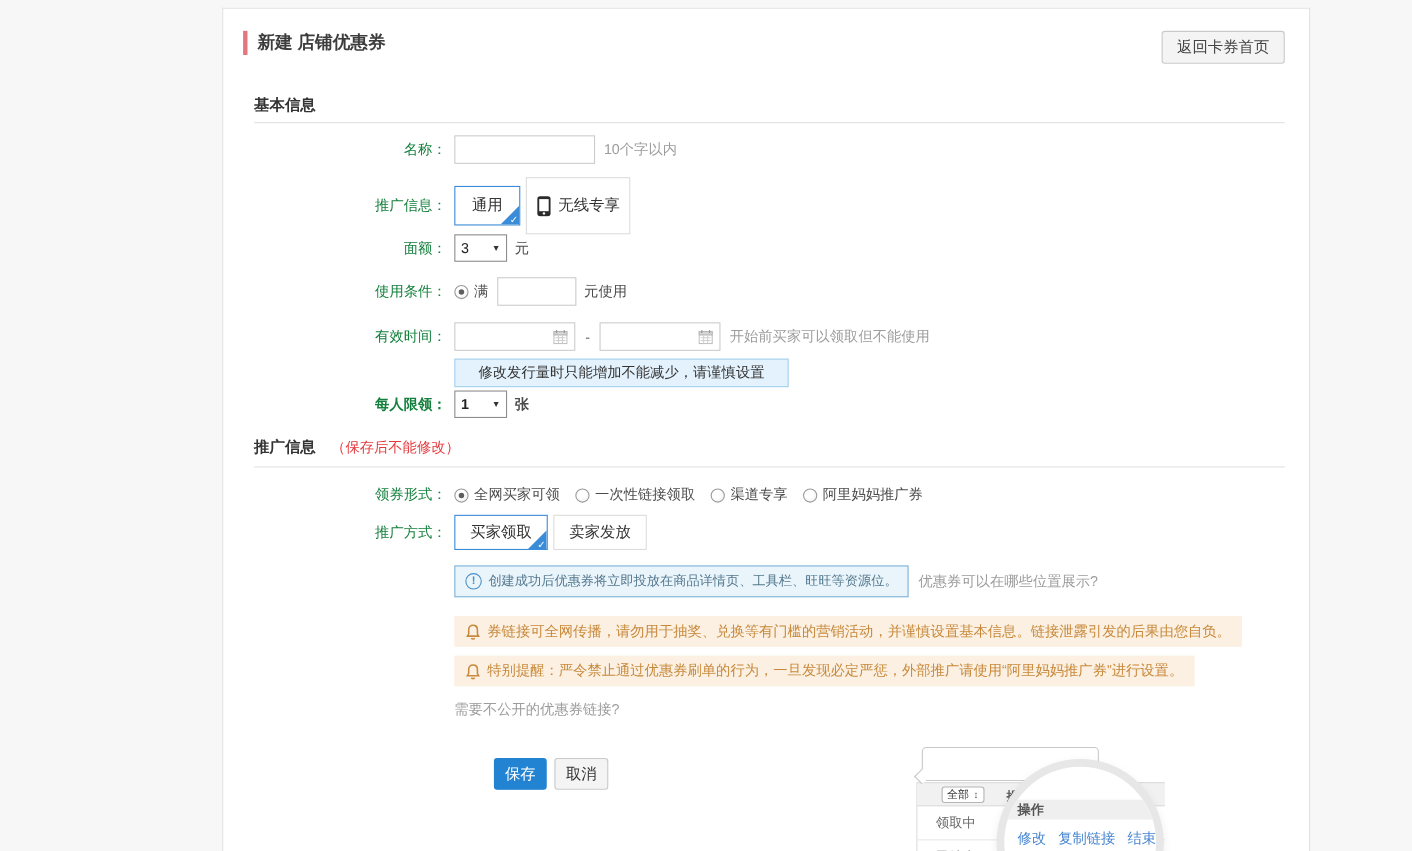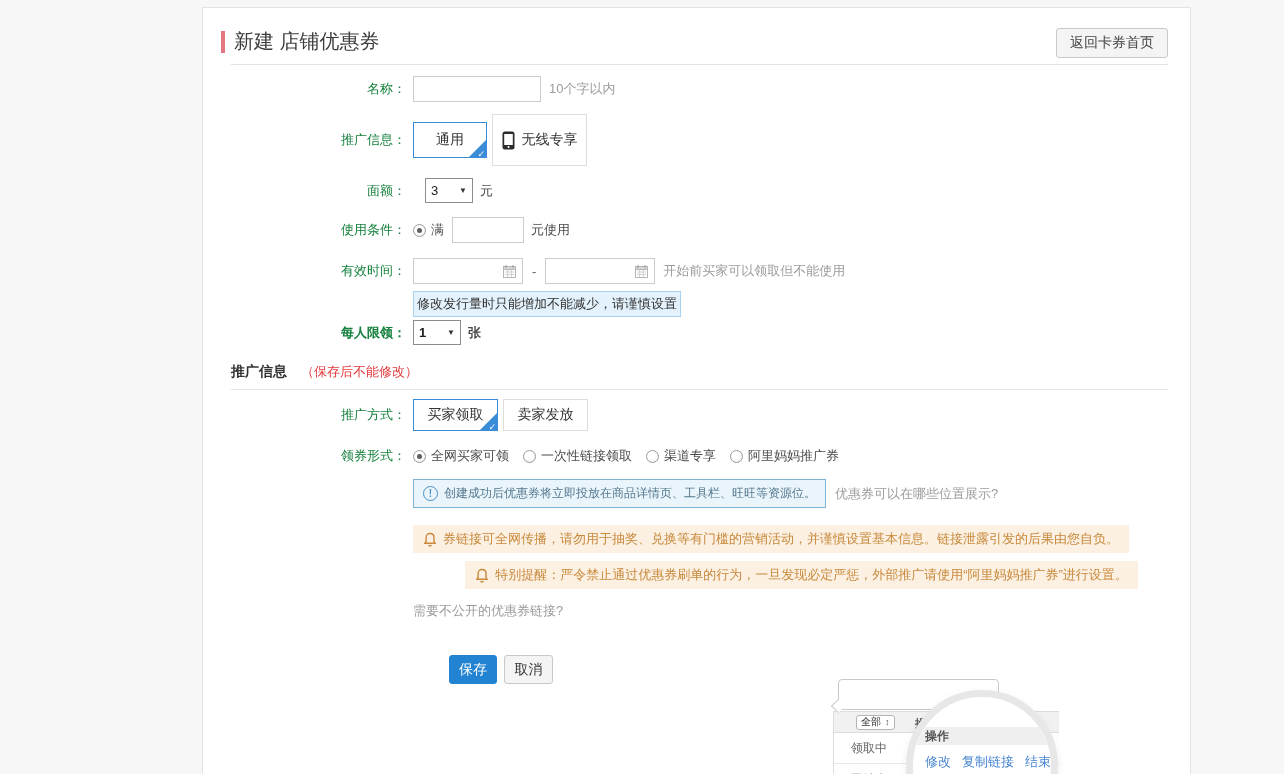--- a/index.html
+++ b/index.html
@@ -12,7 +12,7 @@
   .card-header { display:flex; justify-content:space-between; align-items:flex-start; padding:20px 22px 0 18px; }
   .title-wrap { display:flex; align-items:center; }
   .accent-bar { width:4px; height:22px; background:#e2777f; margin-right:9px; }
-  .page-title { font-size:20px; font-weight:normal; color:#3c3c3c; }
+  .page-title { font-size:16px; font-weight:bold; color:#3c3c3c; }
   .back-btn { font-size:14px; color:#444; background:#f4f4f4; border:1px solid #c9c9c9; border-radius:3px; padding:5px 13px; cursor:pointer; }
 
   

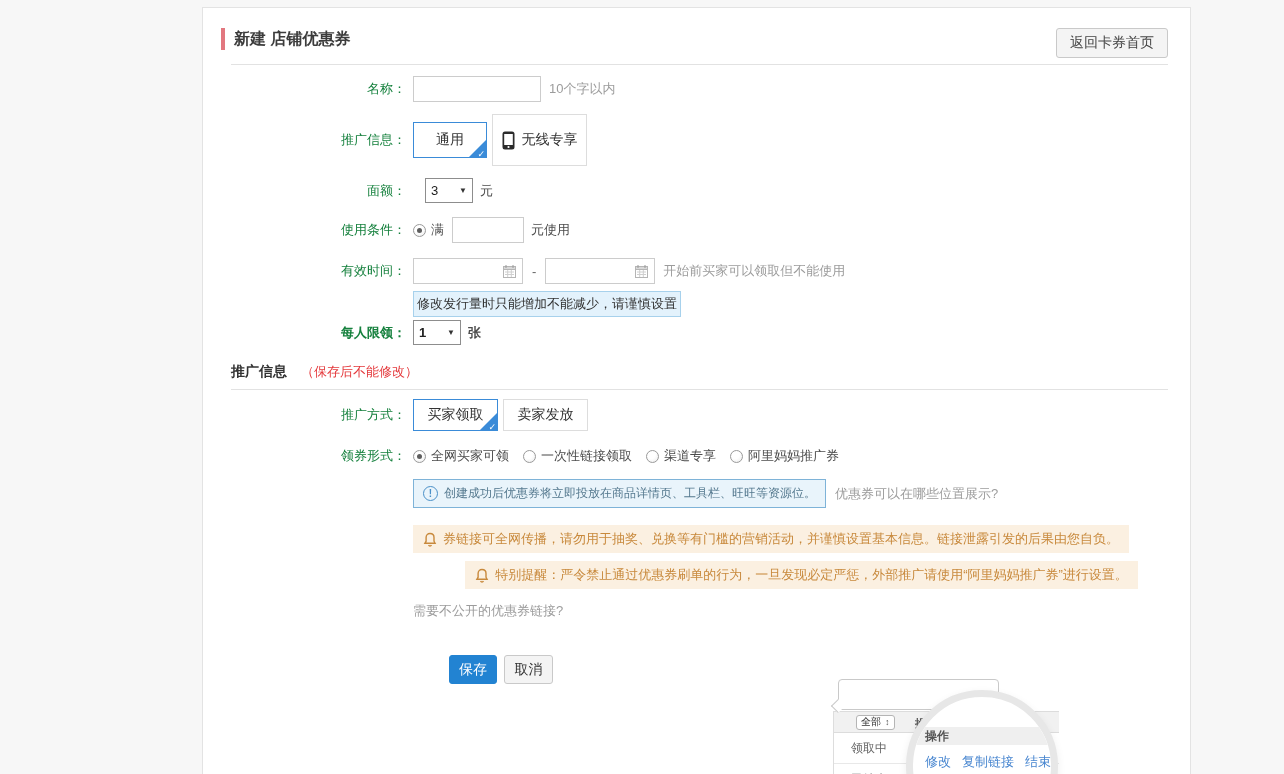--- a/index.html
+++ b/index.html
@@ -101,6 +101,7 @@
       <button class="back-btn">返回卡券首页</button>
     </div>
 
+    <div class="section-title sec1">基本信息</div>
     <hr class="divider">
 
     <div class="form-row" style="margin-top:11px;">

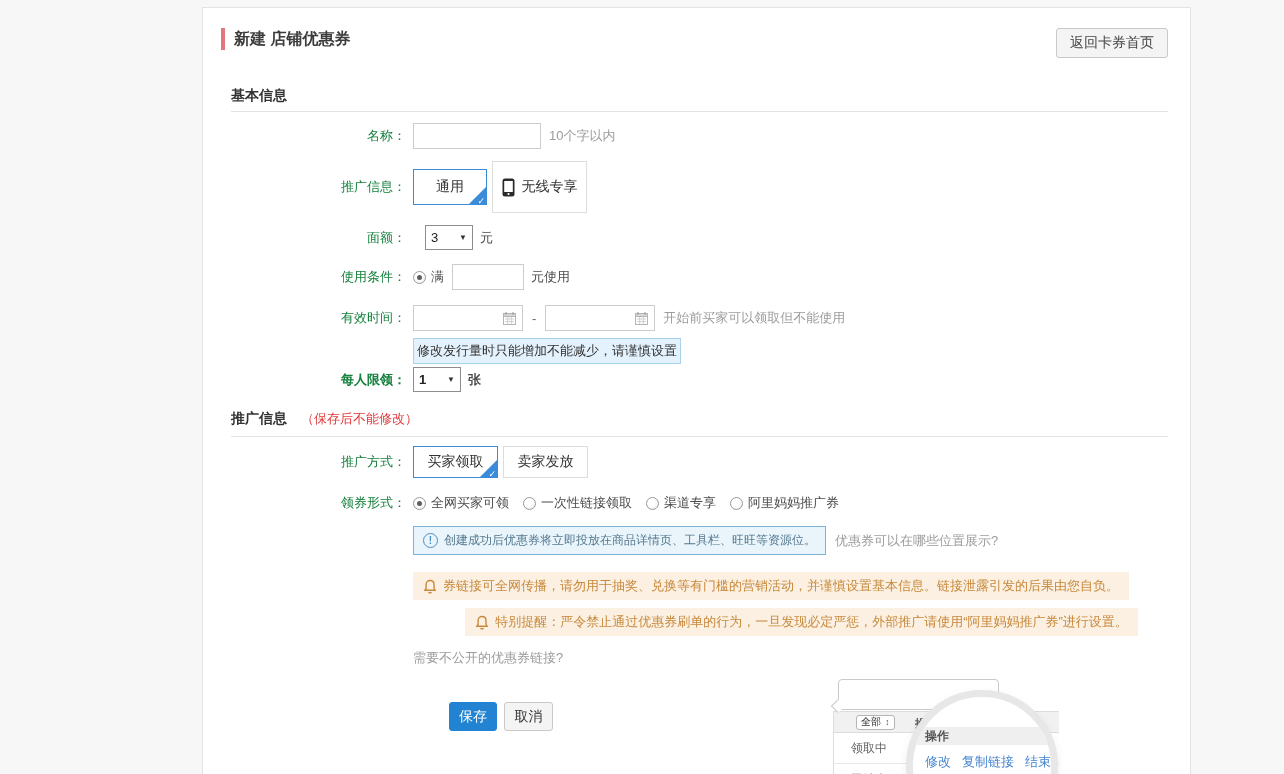--- a/index.html
+++ b/index.html
@@ -52,7 +52,7 @@
   .toggle.sel { border-color:#3a8bd8; }
   .toggle.sel::before { content:''; position:absolute; right:0; bottom:0; border-left:17px solid transparent; border-bottom:17px solid #3a8bd8; }
   .toggle.sel::after { content:'✓'; position:absolute; right:1px; bottom:-2px; color:#fff; font-size:9px; font-weight:bold; }
-  .t-pos1 { width:74px; height:36px; margin-right:5px; }
+  .t-pos1 { width:60px; height:36px; margin-right:5px; }
   .t-pos2 { width:95px; height:52px; }
   .t-pos2 svg { margin-right:7px; }
   .t-promo { width:85px; height:32px; margin-right:5px; }

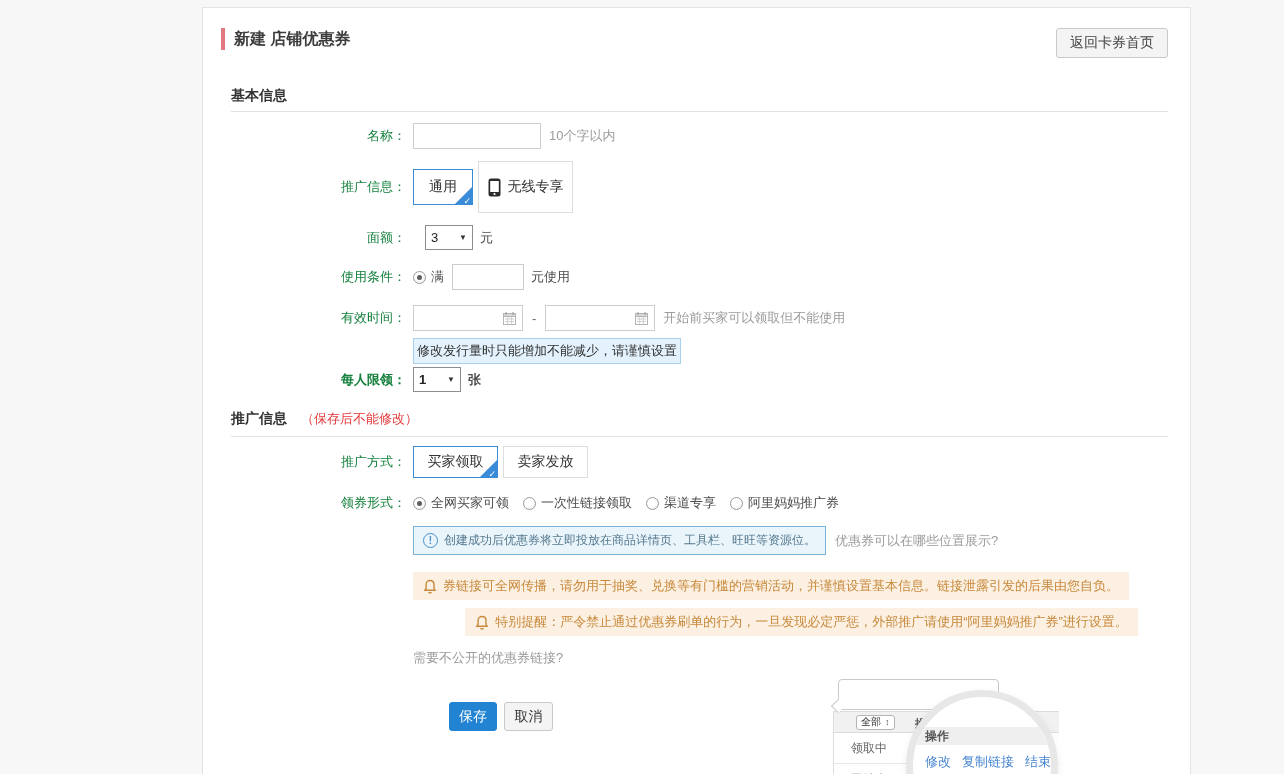--- a/index.html
+++ b/index.html
@@ -129,7 +129,7 @@
       </span>
     </div>
 
-    <div class="form-row" style="margin-top:12px;gap:12px;">
+    <div class="form-row" style="">
       <span class="form-label">面额：</span>
       <span class="row-content">
         <span class="sel">

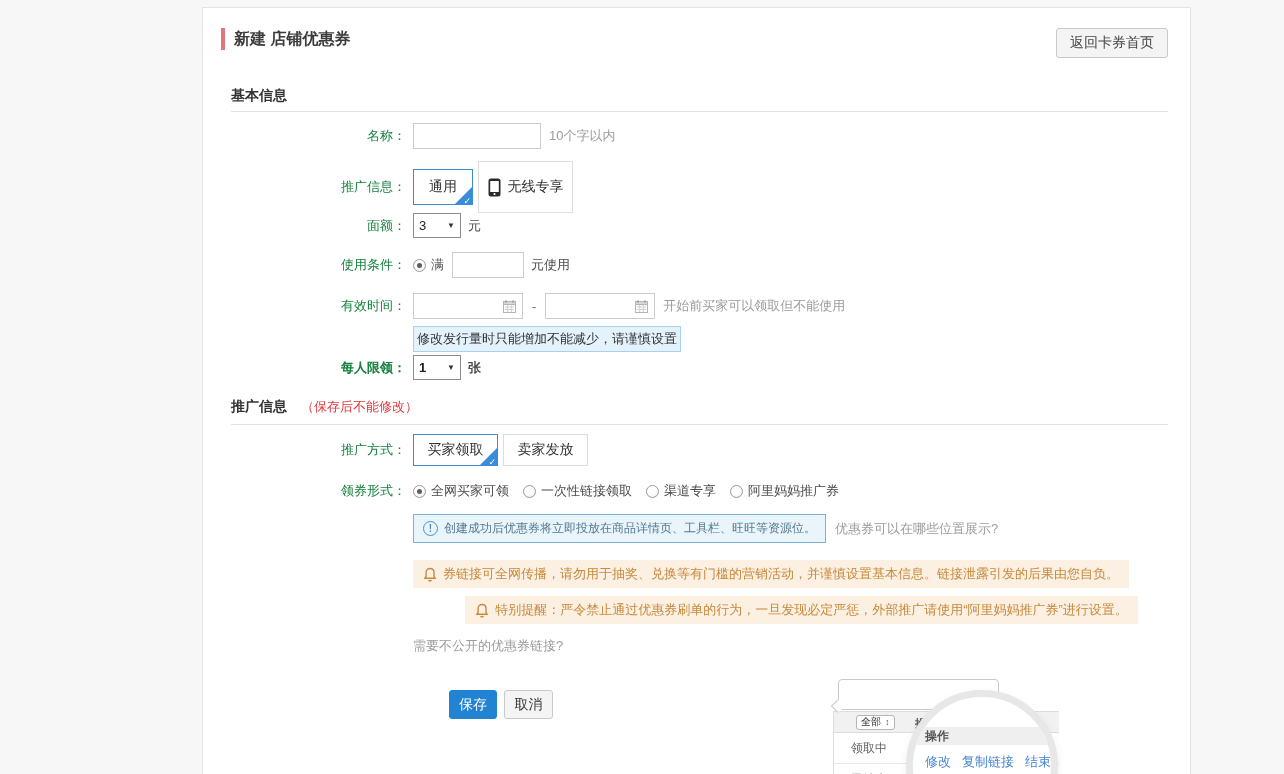--- a/index.html
+++ b/index.html
@@ -57,7 +57,7 @@
   .t-pos2 svg { margin-right:7px; }
   .t-promo { width:85px; height:32px; margin-right:5px; }
 
-  .tooltip-box { display:inline-block; background:#e3f2fc; border:1px solid #a7d1ec; font-size:13px; color:#333; padding:3px 3px; margin-top:7px; }
+  .tooltip-box { display:inline-block; background:#e3f2fc; border:1px solid #a7d1ec; font-size:13px; color:#333; padding:3px 21px; margin-top:7px; }
 
   .info-box { display:inline-flex; align-items:center; background:#e9f4fb; border:1px solid #7eb3d8; padding:0 9px; height:29px; font-size:12px; color:#54788e; }
   .info-icon { display:inline-flex; align-items:center; justify-content:center; width:15px; height:15px; border:1px solid #4a90c8; border-radius:50%; color:#4a90c8; font-size:10px; font-weight:bold; margin-right:6px; flex:none; }

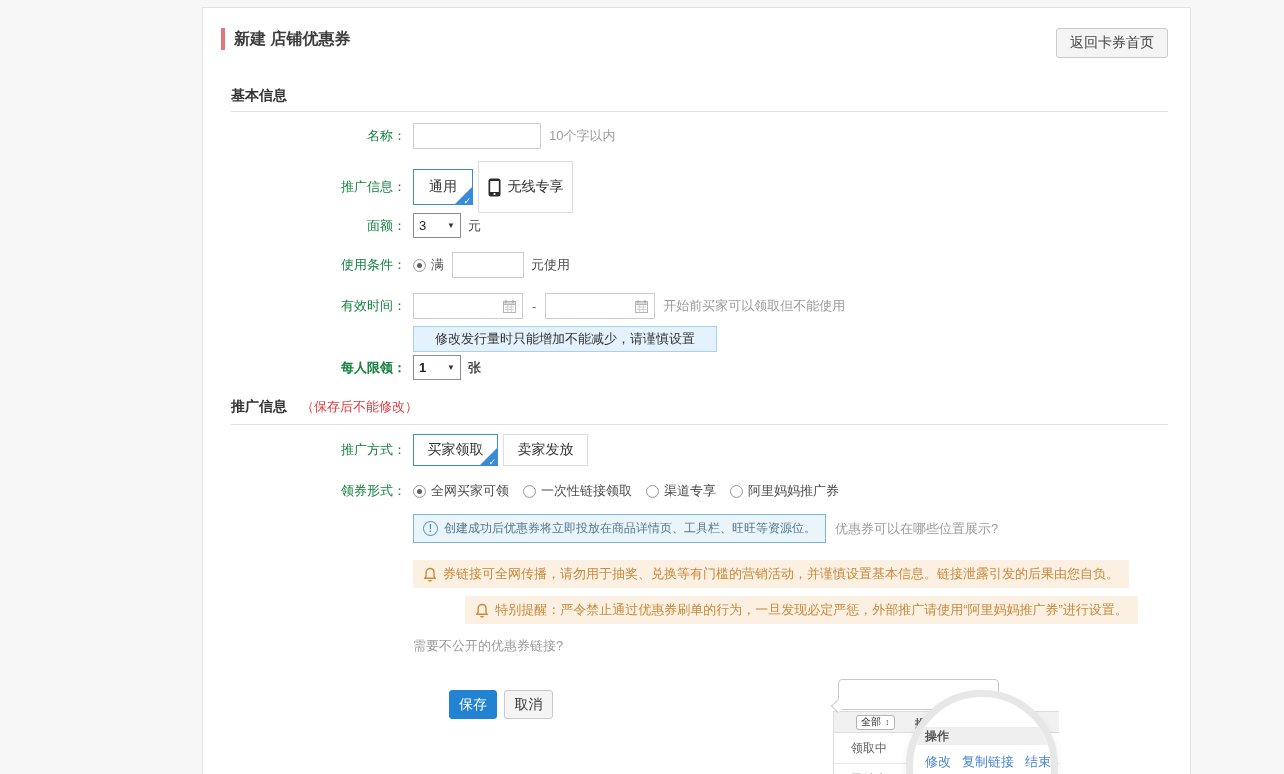--- a/index.html
+++ b/index.html
@@ -208,18 +208,6 @@
     </div>
     <hr class="divider divider2">
 
-    <div class="form-row" style="margin-top:9px;">
-      <span class="form-label">推广方式：</span>
-      <span class="row-content">
-        <span class="toggle sel t-promo">
-          <span>买家领取</span>
-        </span>
-        <span class="toggle t-promo">
-          <span>卖家发放</span>
-        </span>
-      </span>
-    </div>
-
     <div class="form-row" style="margin-top:16px;">
       <span class="form-label">领券形式：</span>
       <span class="row-content">
@@ -238,6 +226,18 @@
         <span class="radio-group">
           <span class="radio"></span>
           <span class="radio-label">阿里妈妈推广券</span>
+        </span>
+      </span>
+    </div>
+
+    <div class="form-row" style="margin-top:9px;">
+      <span class="form-label">推广方式：</span>
+      <span class="row-content">
+        <span class="toggle sel t-promo">
+          <span>买家领取</span>
+        </span>
+        <span class="toggle t-promo">
+          <span>卖家发放</span>
         </span>
       </span>
     </div>

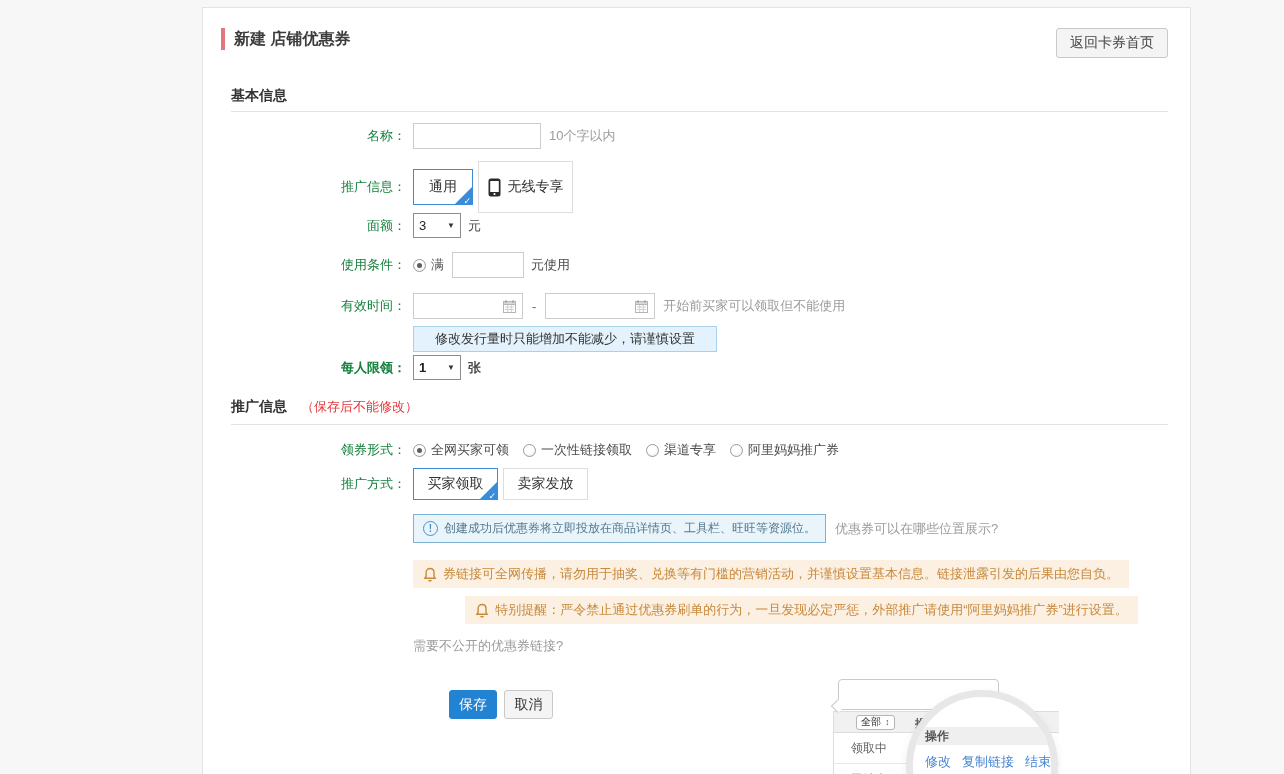--- a/index.html
+++ b/index.html
@@ -260,7 +260,7 @@
       </span>
     </div>
 
-    <div class="indent" style="margin-top:8px;text-align:center;">
+    <div class="indent" style="margin-top:8px;">
       <span class="warn-box">
         <svg width="14" height="15" viewBox="0 0 14 15">
             <path d="M7 1.5c-2.4 0-3.9 1.7-3.9 3.9v3.8L1.9 11.3h10.2L11 9.2V5.4C11 3.2 9.4 1.5 7 1.5z" fill="none" stroke="#c8893c" stroke-width="1.4"></path>

